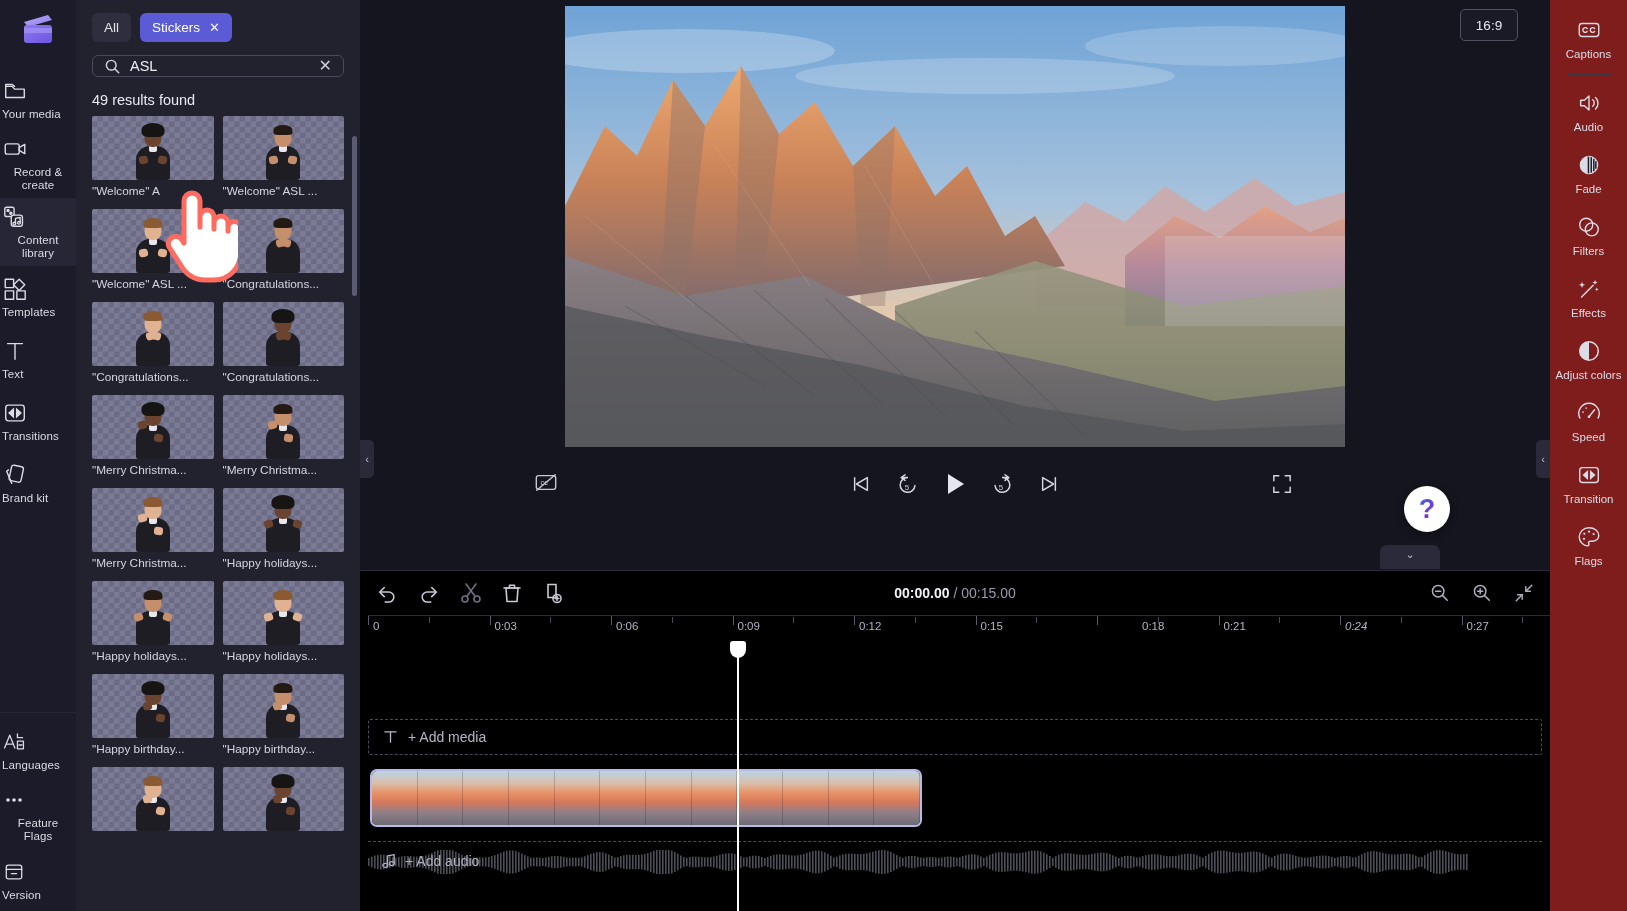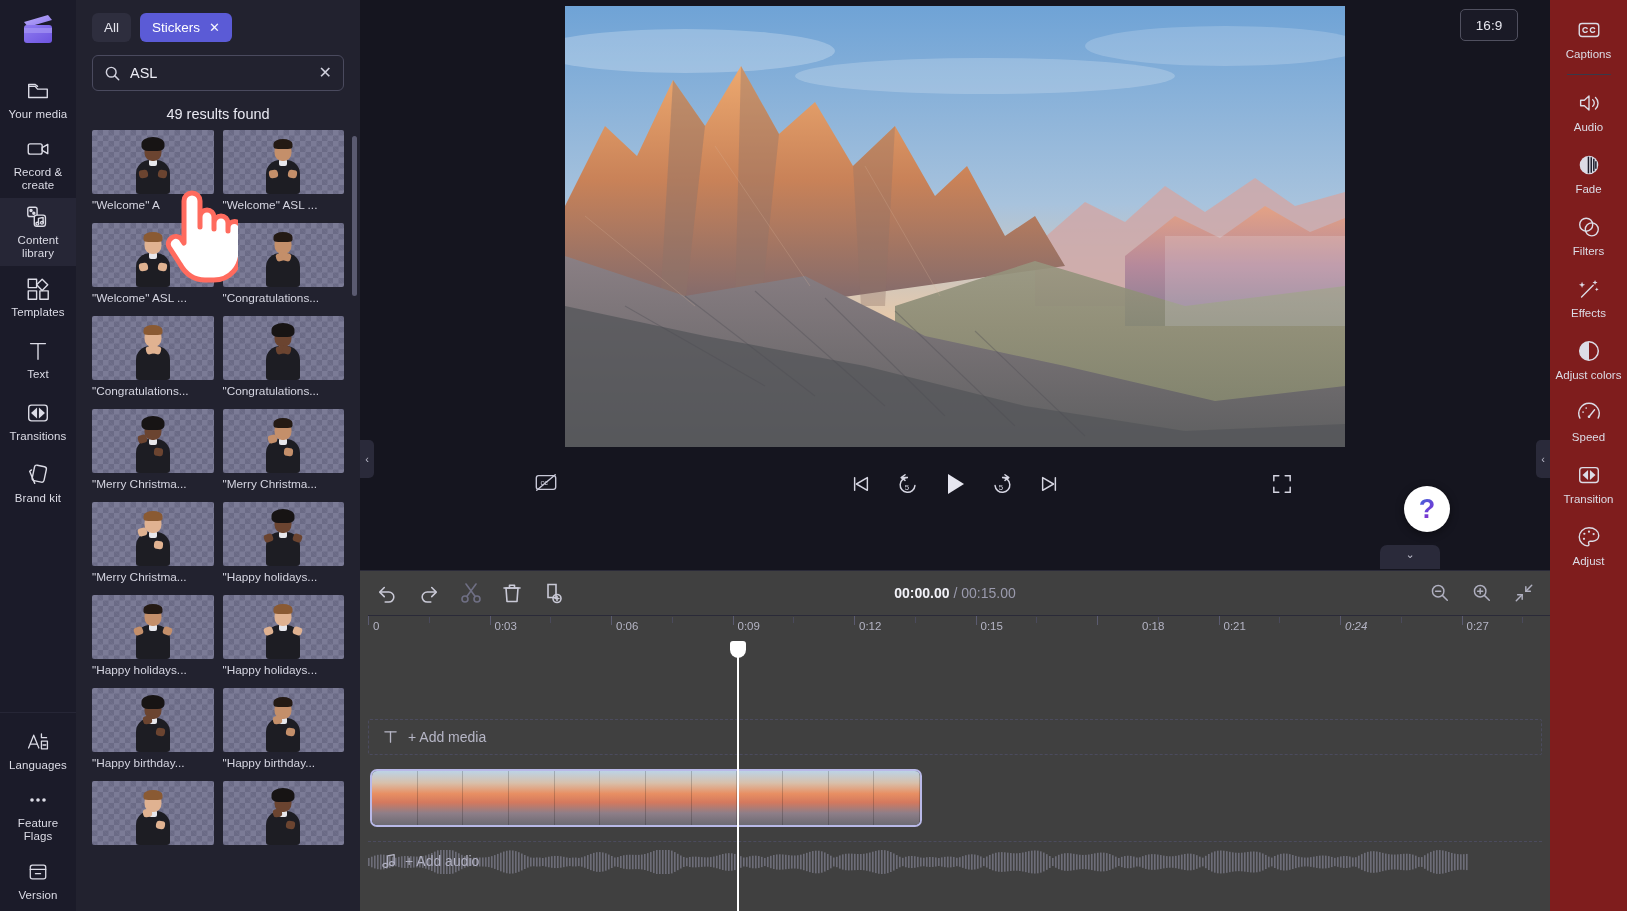--- a/index.html
+++ b/index.html
@@ -58,7 +58,7 @@
   .chip .chip-x { font-size: 13px; line-height: 1; opacity: .95; }
   .search-wrap { padding: 13px 16px 0 16px; }
   .search-box {
-    height: 36px; border: 1px solid #4a4a5e; border-radius: 6px;
+    height: 22px; border: 1px solid #4a4a5e; border-radius: 6px;
     display: flex; align-items: center; gap: 9px; padding: 0 11px;
     background: #22222f;
   }

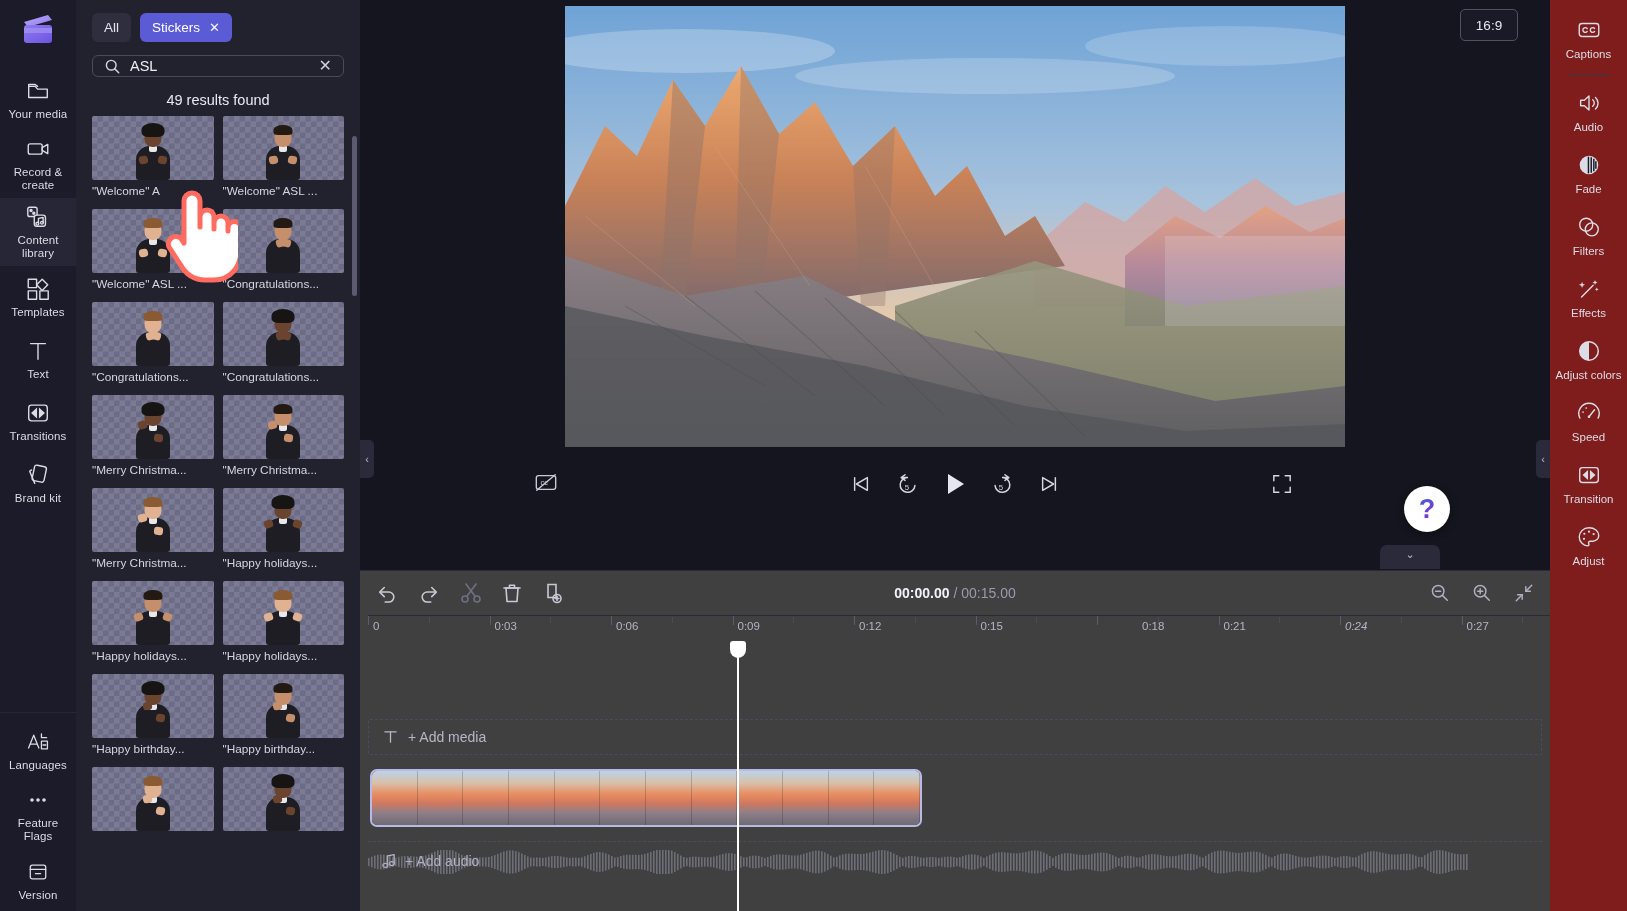--- a/index.html
+++ b/index.html
@@ -64,7 +64,7 @@
   }
   .search-box .sv { flex: 1 1 auto; font-size: 14.5px; color: #ececf4; }
   .search-box .clear-x { cursor: pointer; color: #cfcfdb; font-size: 16px; line-height: 1; }
-  .results-count { padding: 15px 16px 8px 16px; font-size: 14.5px; color: #e9e9f2; text-align: center; }
+  .results-count { padding: 15px 16px 8px 16px; font-size: 14.5px; color: #e9e9f2; }
   .grid-scroll {
     flex: 1 1 auto; overflow: hidden; position: relative;
     padding: 0 16px;

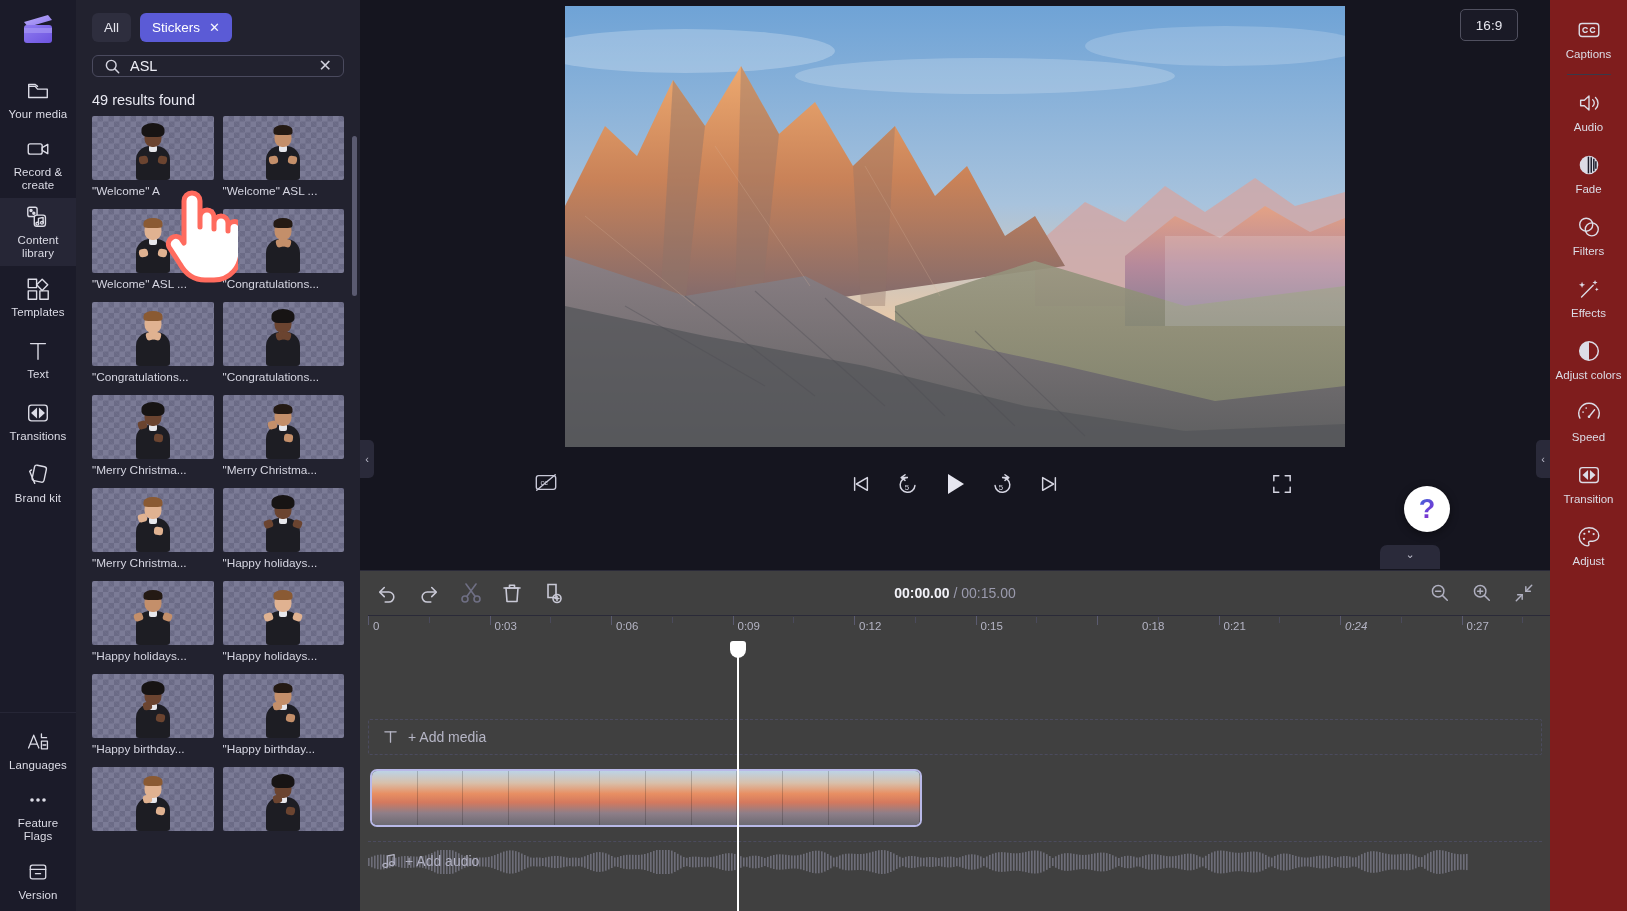--- a/index.html
+++ b/index.html
@@ -27,7 +27,7 @@
   .logo-svg { display:block; }
   .rail-item {
     width: 76px; min-height: 62px;
-    display: flex; flex-direction: column; align-items: center; justify-content: center;
+    display: flex; flex-direction: column; align-items: flex-start; justify-content: center;
     gap: 4px; cursor: pointer; padding: 6px 2px;
     color: #c8c8d4;
   }

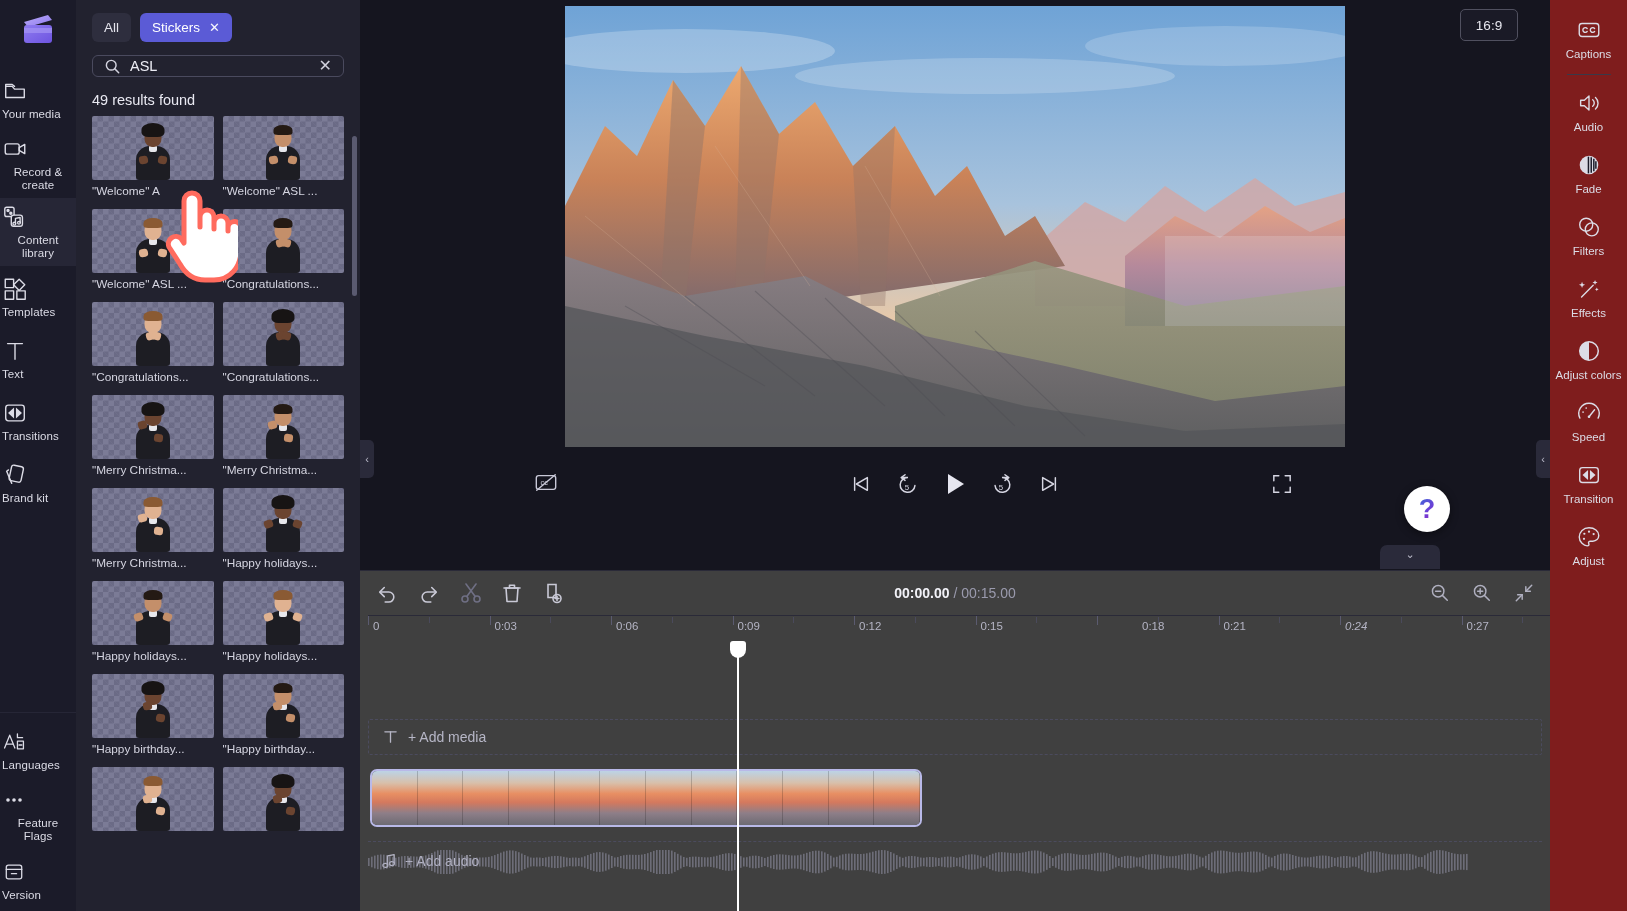--- a/index.html
+++ b/index.html
@@ -1348,7 +1348,7 @@
             <circle cx="8.6" cy="16" r="1.2" fill="#dcdce6" stroke="none"></circle>
           </svg>
         </span>
-    <span class="rr-label">Adjust</span>
+    <span class="rr-label">Flags</span>
       </div>
     </div>
 

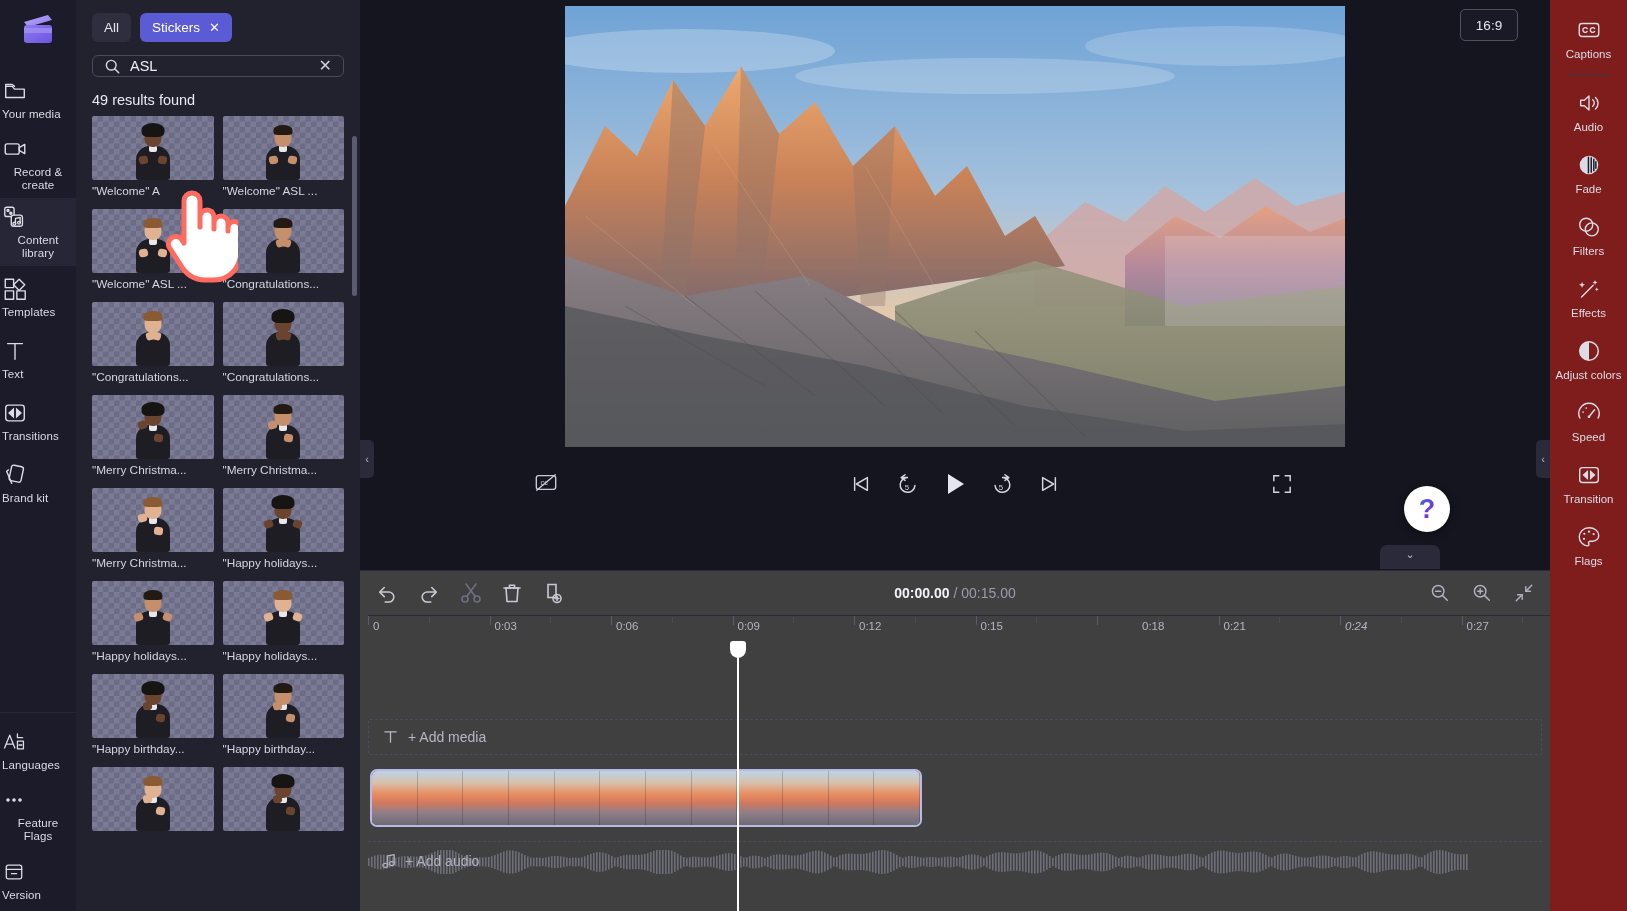--- a/index.html
+++ b/index.html
@@ -165,7 +165,7 @@
   }
 
   
-  .timeline { flex: 0 0 341px; height: 341px; background: #404040; border-top: 1px solid #2a2a38; position: relative; }
+  .timeline { flex: 0 0 341px; height: 341px; background: #000000; border-top: 1px solid #2a2a38; position: relative; }
   .tl-toolbar { height: 44px; display: flex; align-items: center; padding: 0 16px; gap: 20px; position: relative; }
   .tlb { cursor: pointer; color: #c9c9d6; display: flex; align-items: center; }
   .tlb.dim { color: #6f6f84; }

